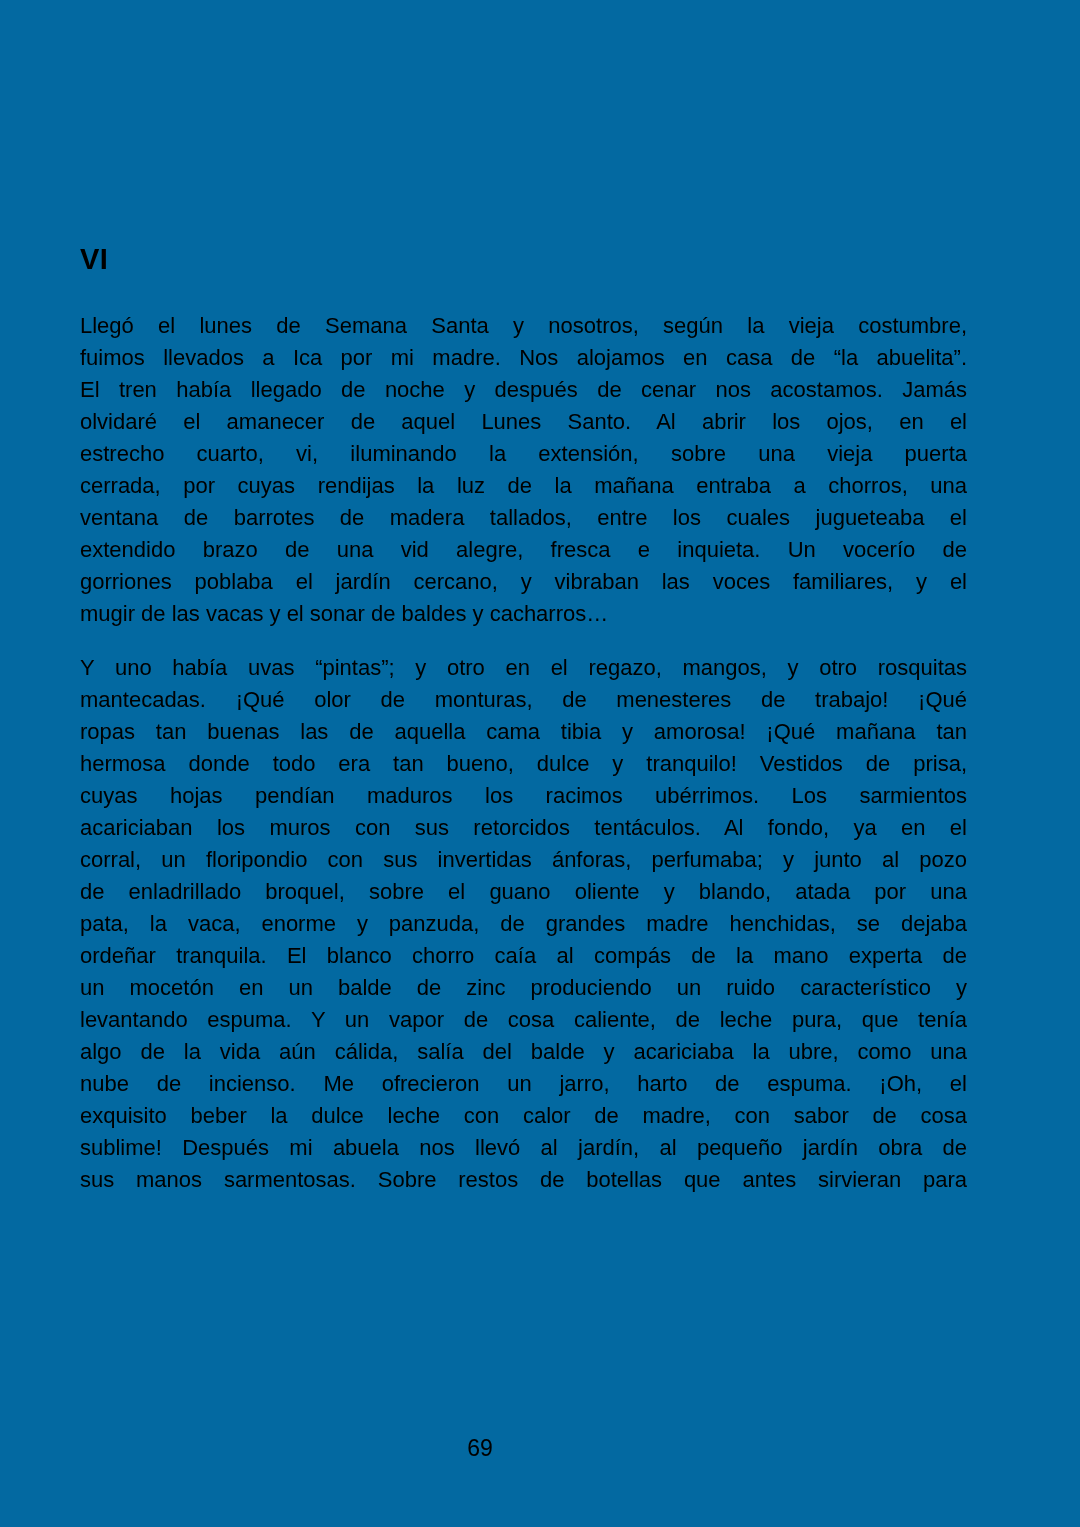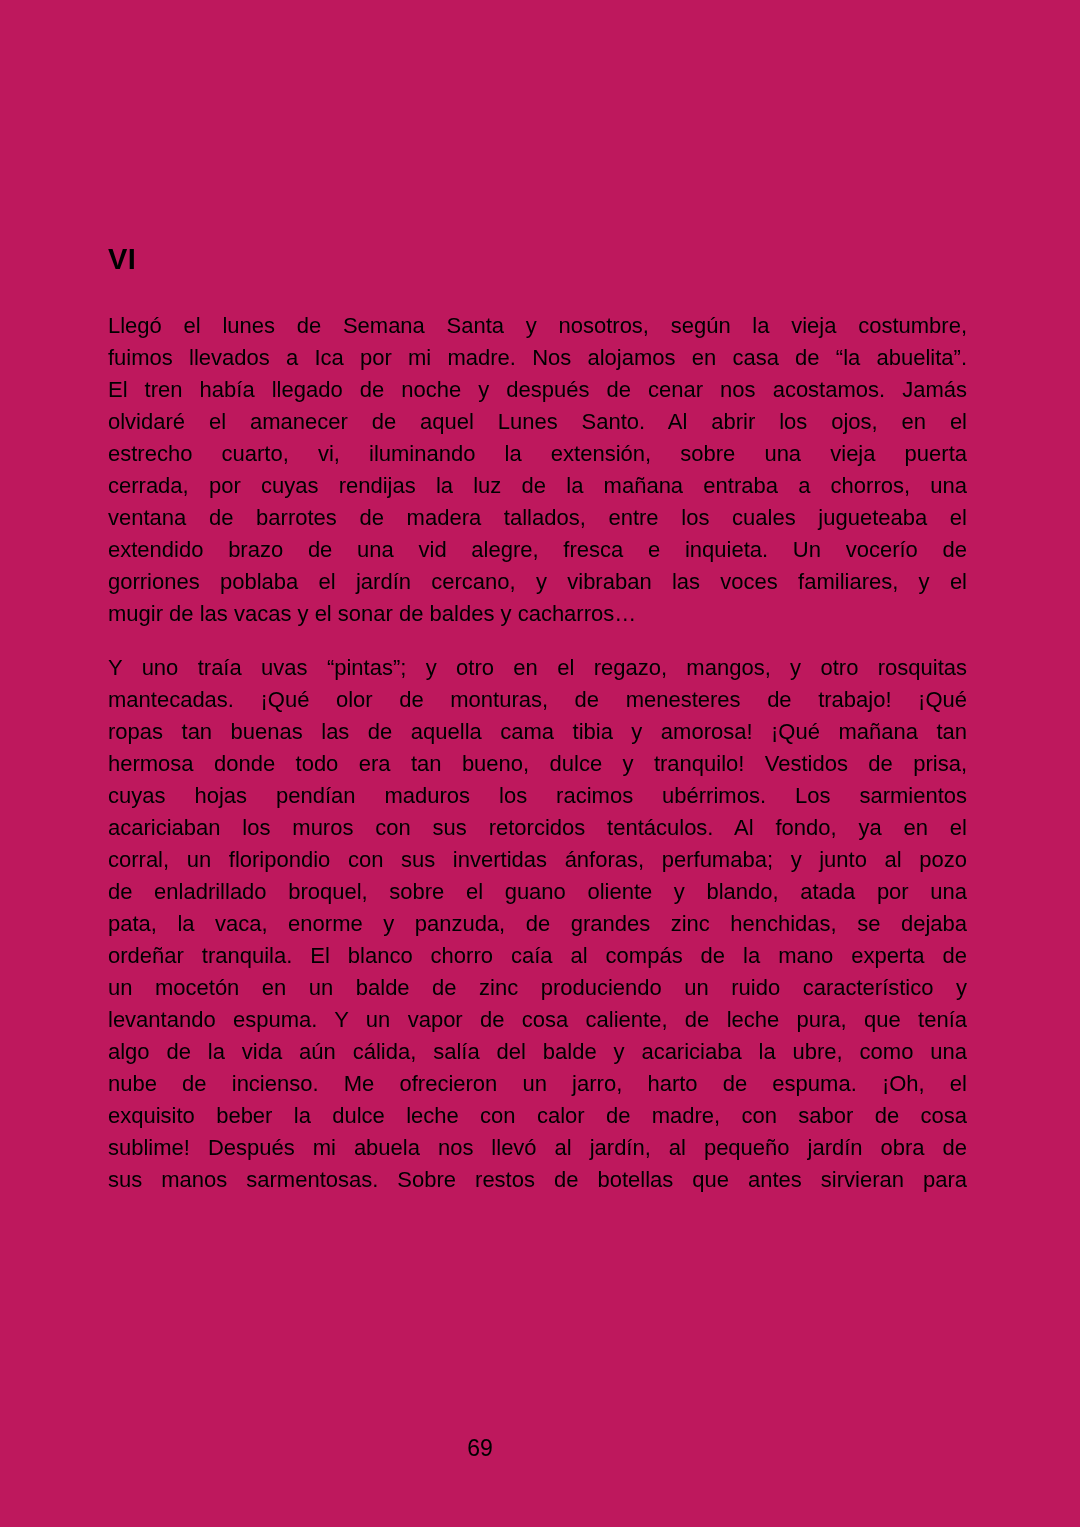--- a/index.html
+++ b/index.html
@@ -21,9 +21,9 @@
     left: 0;
     width: 1080px;
     height: 1527px;
-    background: #be185d;
+    background: #0369a1;
     box-sizing: border-box;
-    padding: 244px 113px 0 108px;
+    padding: 244px 113px 0 80px;
   }
   .heading {
     font-size: 29px;

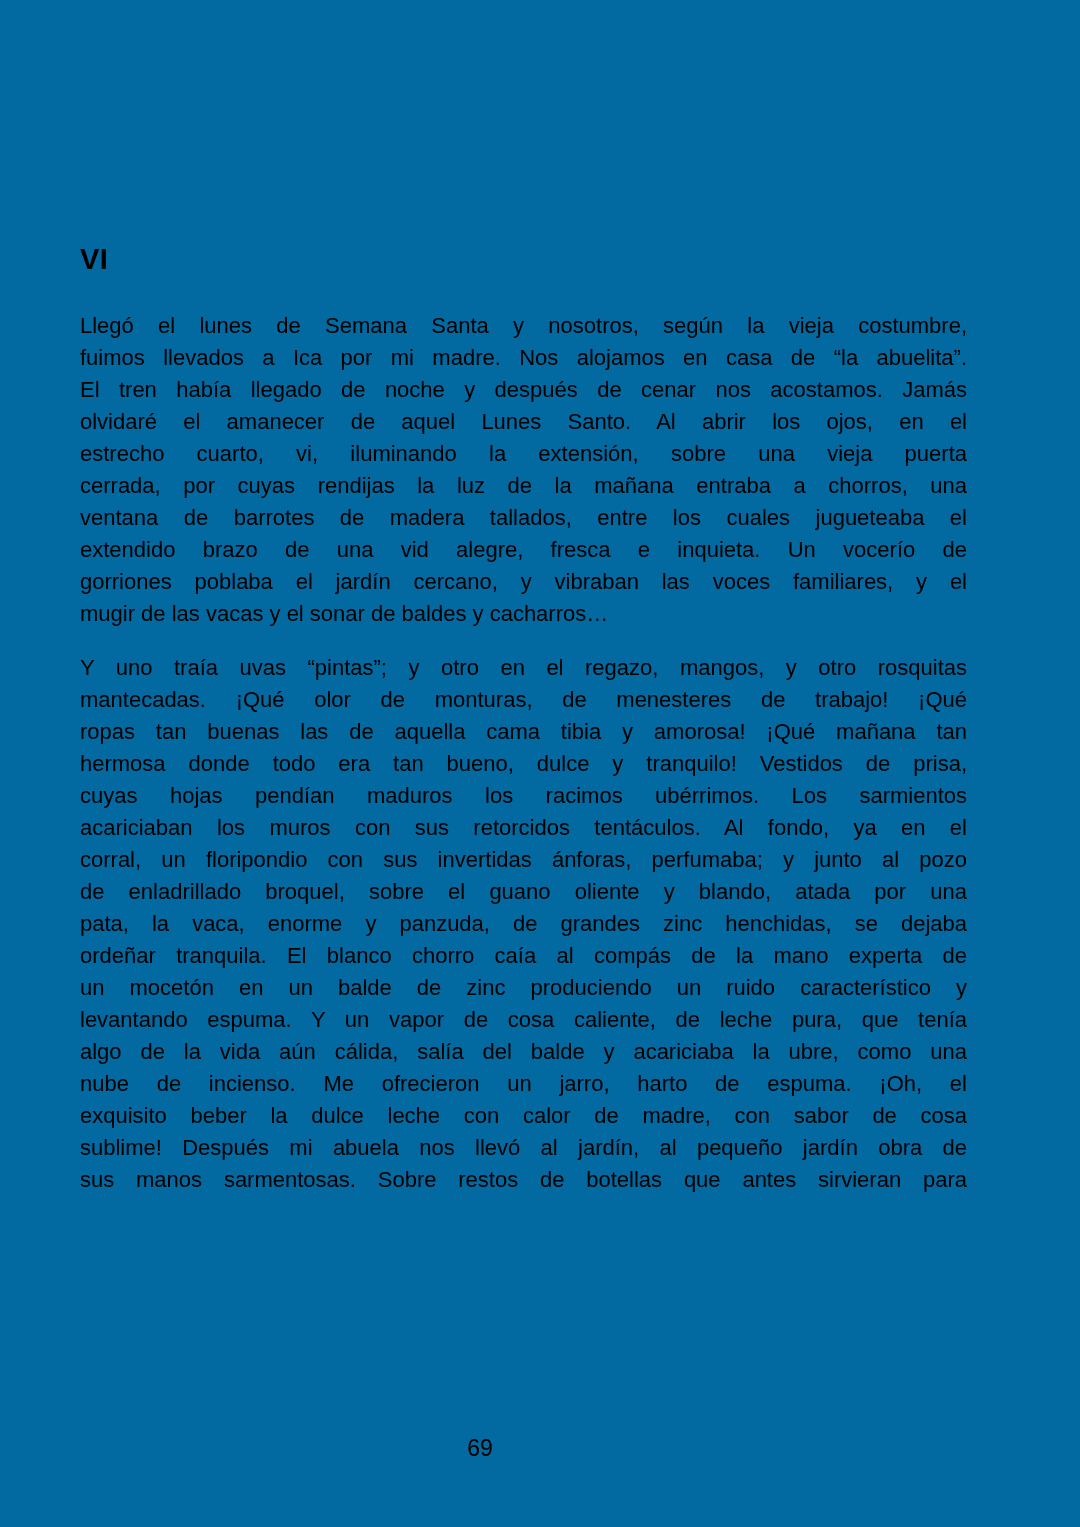--- a/index.html
+++ b/index.html
@@ -75,7 +75,7 @@
         <div class="line last">mugir de las vacas y el sonar de baldes y cacharros…</div>
       </div>
       <div class="paragraph">
-        <div class="line">Y uno traía uvas “pintas”; y otro en el regazo, mangos, y otro rosquitas</div>
+        <div class="line">Y uno había uvas “pintas”; y otro en el regazo, mangos, y otro rosquitas</div>
         <div class="line">mantecadas. ¡Qué olor de monturas, de menesteres de trabajo! ¡Qué</div>
         <div class="line">ropas tan buenas las de aquella cama tibia y amorosa! ¡Qué mañana tan</div>
         <div class="line">hermosa donde todo era tan bueno, dulce y tranquilo! Vestidos de prisa,</div>

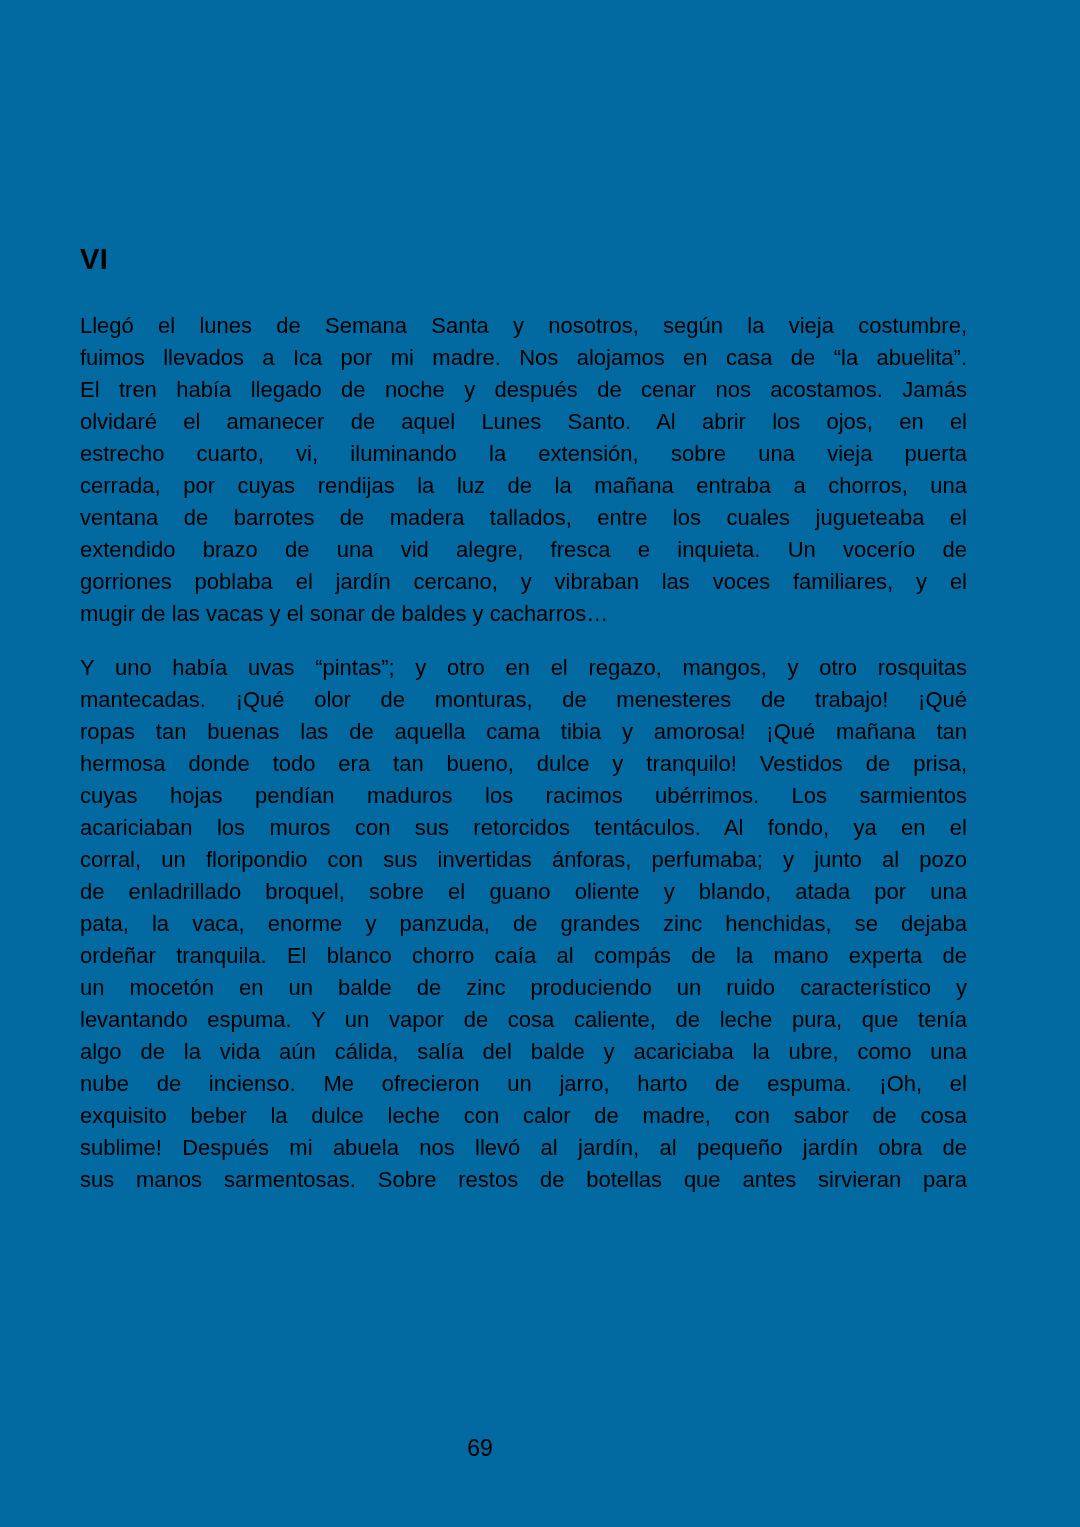--- a/index.html
+++ b/index.html
@@ -83,7 +83,7 @@
         <div class="line">acariciaban los muros con sus retorcidos tentáculos. Al fondo, ya en el</div>
         <div class="line">corral, un floripondio con sus invertidas ánforas, perfumaba; y junto al pozo</div>
         <div class="line">de enladrillado broquel, sobre el guano oliente y blando, atada por una</div>
-        <div class="line">pata, la vaca, enorme y panzuda, de grandes zinc henchidas, se dejaba</div>
+        <div class="line">pata, la vaca, enorme y panzuda, de grandes madre henchidas, se dejaba</div>
         <div class="line">ordeñar tranquila. El blanco chorro caía al compás de la mano experta de</div>
         <div class="line">un mocetón en un balde de zinc produciendo un ruido característico y</div>
         <div class="line">levantando espuma. Y un vapor de cosa caliente, de leche pura, que tenía</div>

